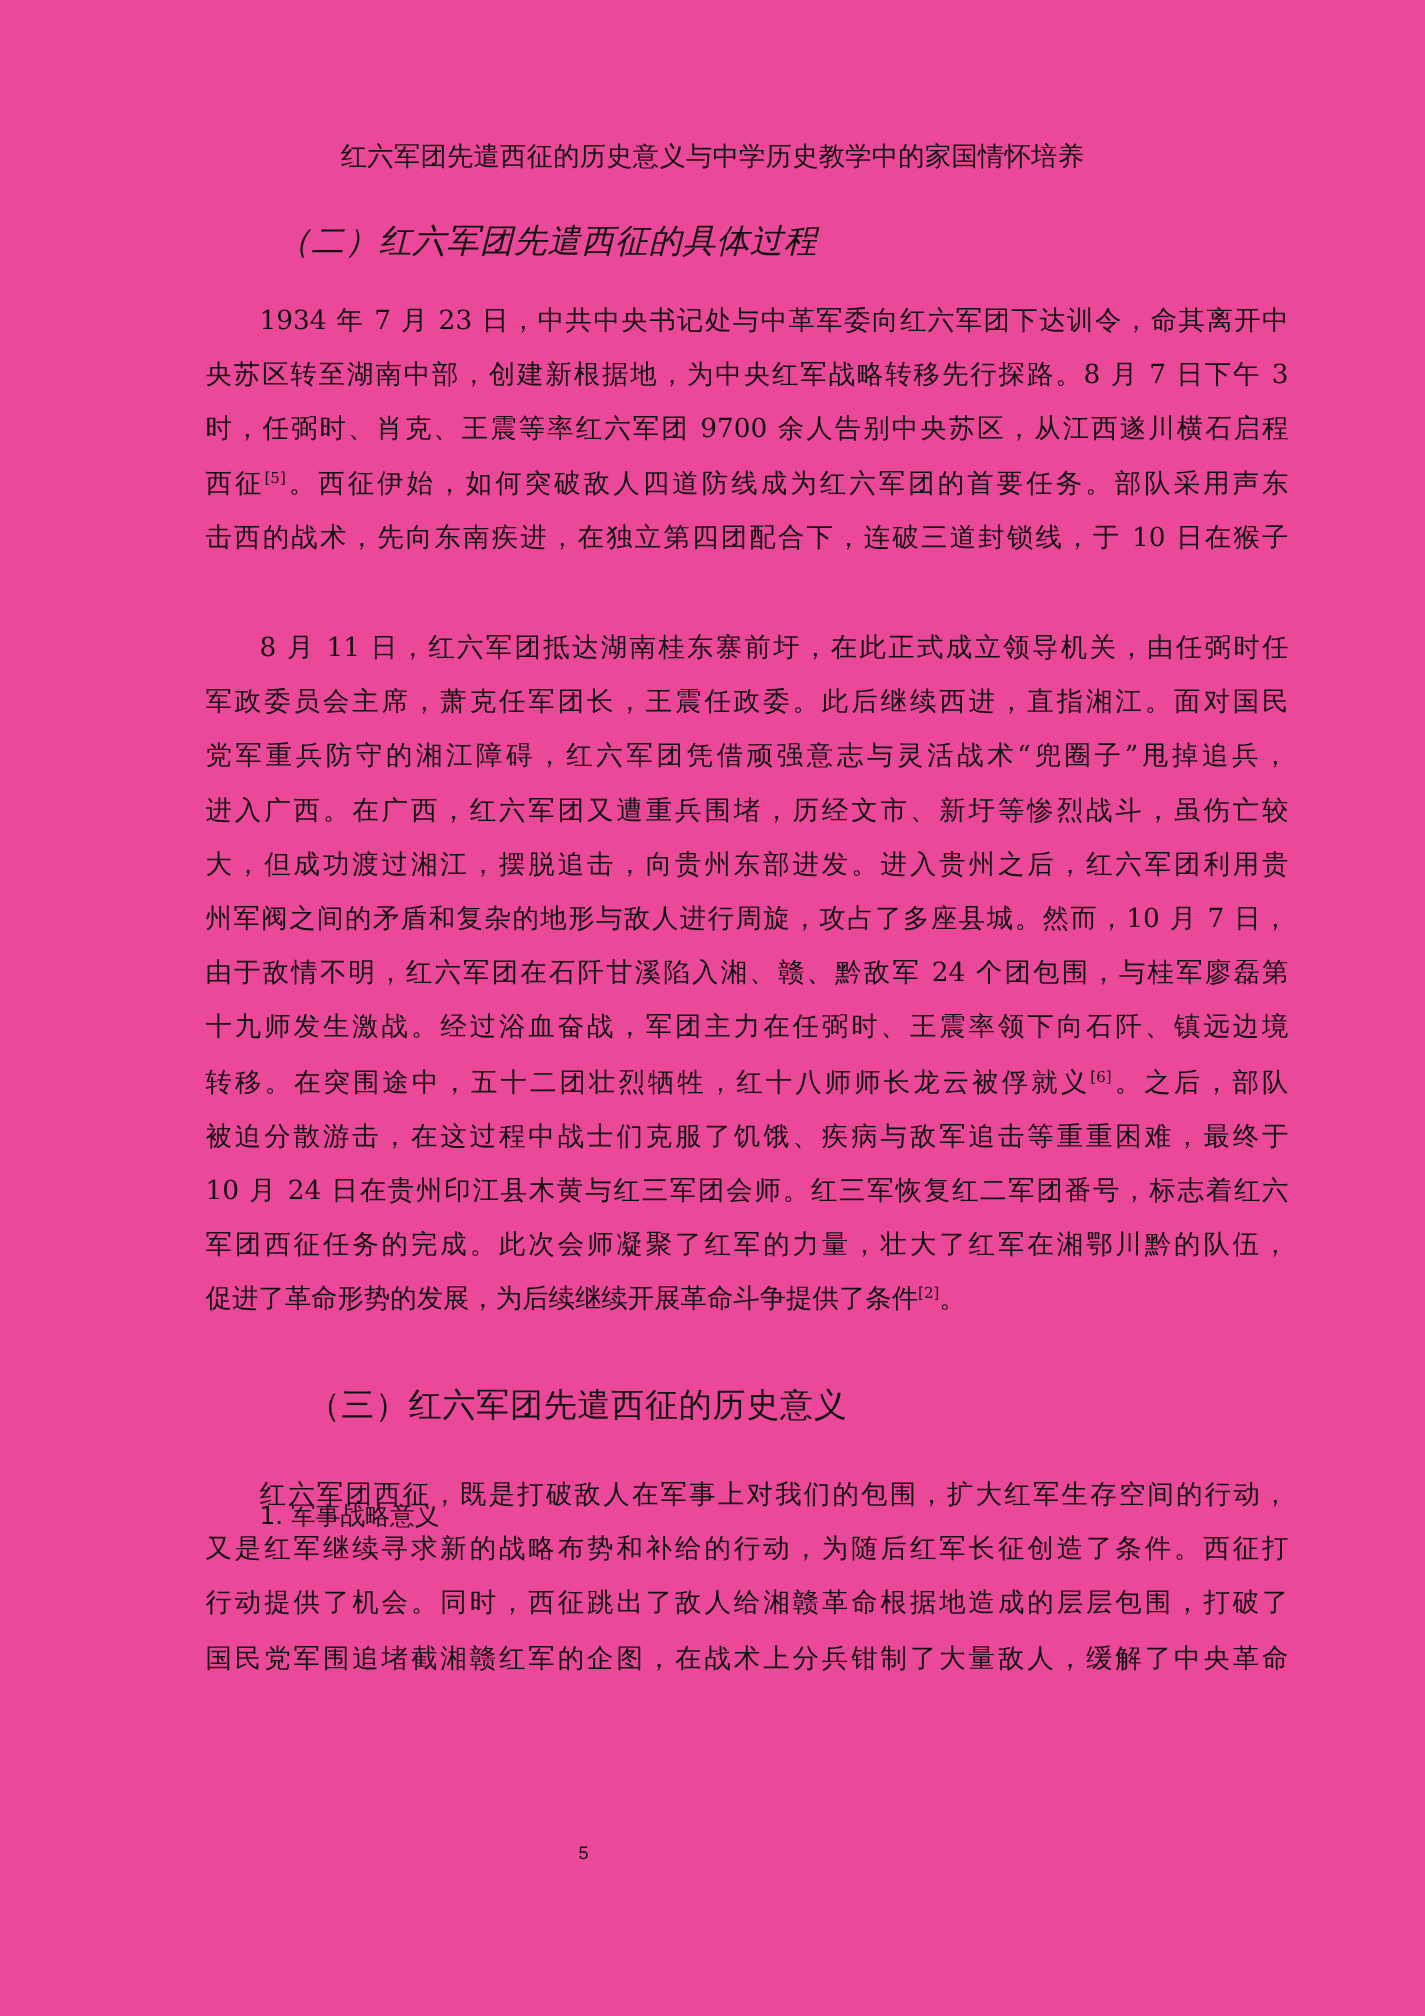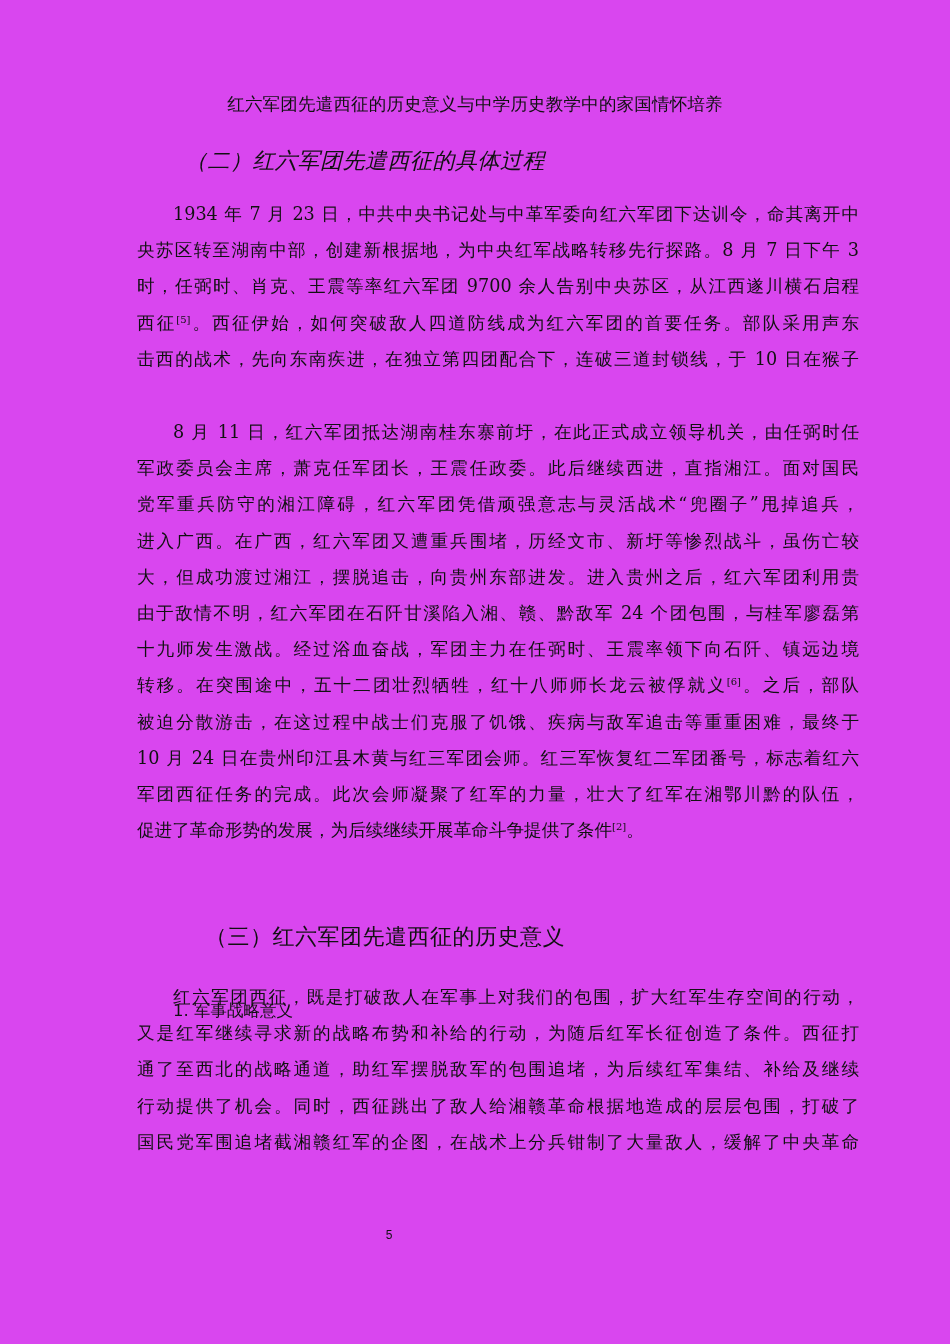--- a/index.html
+++ b/index.html
@@ -4,7 +4,7 @@
 <style>
   html, body { margin: 0; padding: 0; background: #ffffff; }
   body { width: 950px; height: 1344px; position: relative; overflow: hidden; }
-  .page { position: absolute; left: 0; top: 0; width: 950px; height: 1344px; background: #d946ef; color: #111; }
+  .page { position: absolute; left: 0; top: 0; width: 950px; height: 1344px; background: #ec4899; color: #111; }
   .running-header {
     position: absolute; top: 92px; left: 0; width: 950px; text-align: center;
     font-family: "DejaVu Serif", "Liberation Serif", serif; font-size: 17.5px; color: #111;

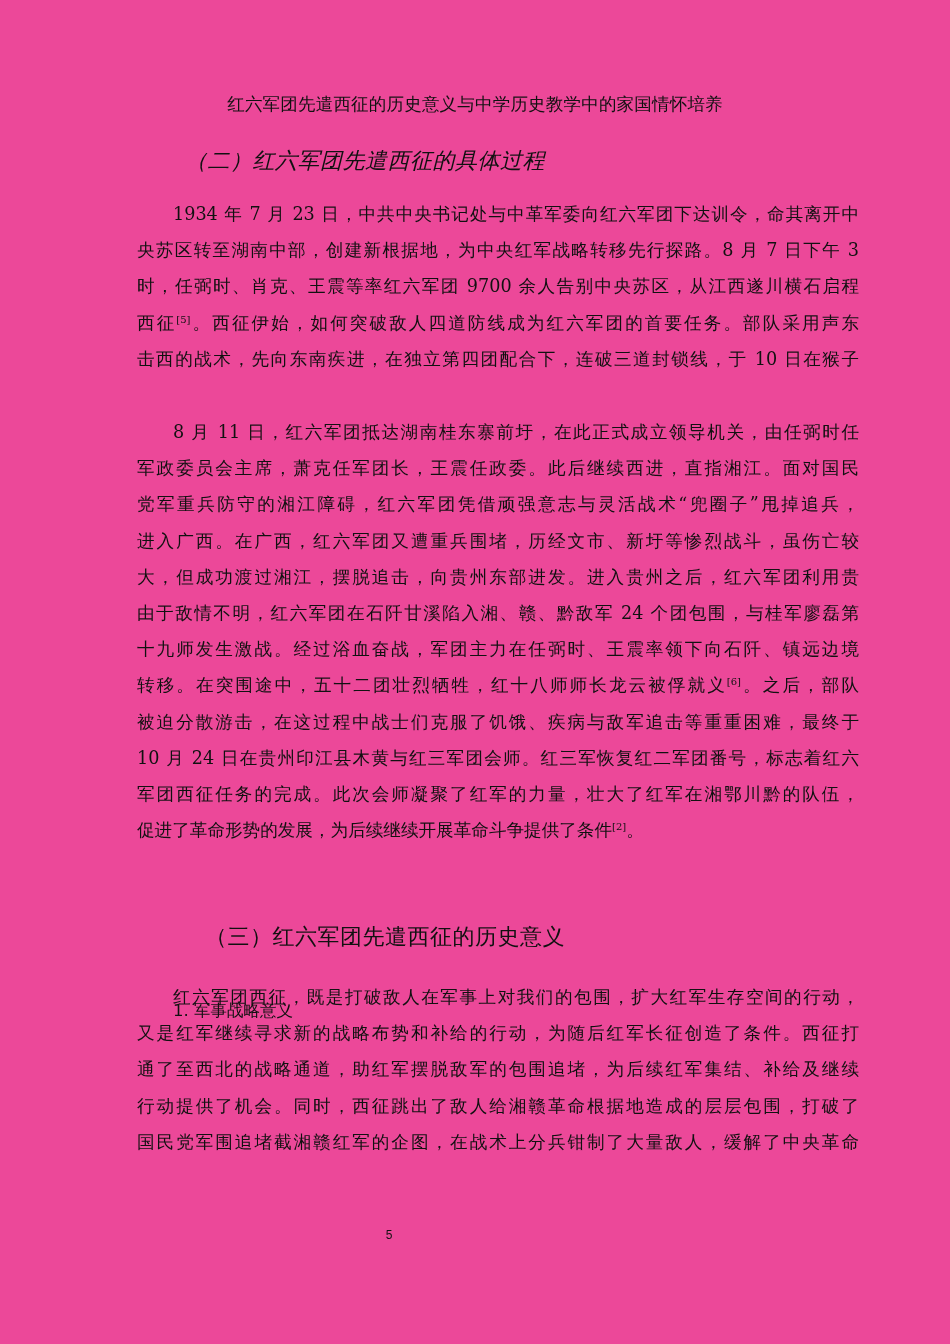--- a/index.html
+++ b/index.html
@@ -56,6 +56,7 @@
     <span class="line">党军重兵防守的湘江障碍，红六军团凭借顽强意志与灵活战术“兜圈子”甩掉追兵，</span>
     <span class="line">进入广西。在广西，红六军团又遭重兵围堵，历经文市、新圩等惨烈战斗，虽伤亡较</span>
     <span class="line">大，但成功渡过湘江，摆脱追击，向贵州东部进发。进入贵州之后，红六军团利用贵</span>
+    <span class="line">州军阀之间的矛盾和复杂的地形与敌人进行周旋，攻占了多座县城。然而，10 月 7 日，</span>
     <span class="line">由于敌情不明，红六军团在石阡甘溪陷入湘、赣、黔敌军 24 个团包围，与桂军廖磊第</span>
     <span class="line">十九师发生激战。经过浴血奋战，军团主力在任弼时、王震率领下向石阡、镇远边境</span>
     <span class="line"><span>转移。在突围途中，五十二团壮烈牺牲，红十八师师长龙云被俘就义</span><sup>[6]</sup><span>。之后，部队</span></span>

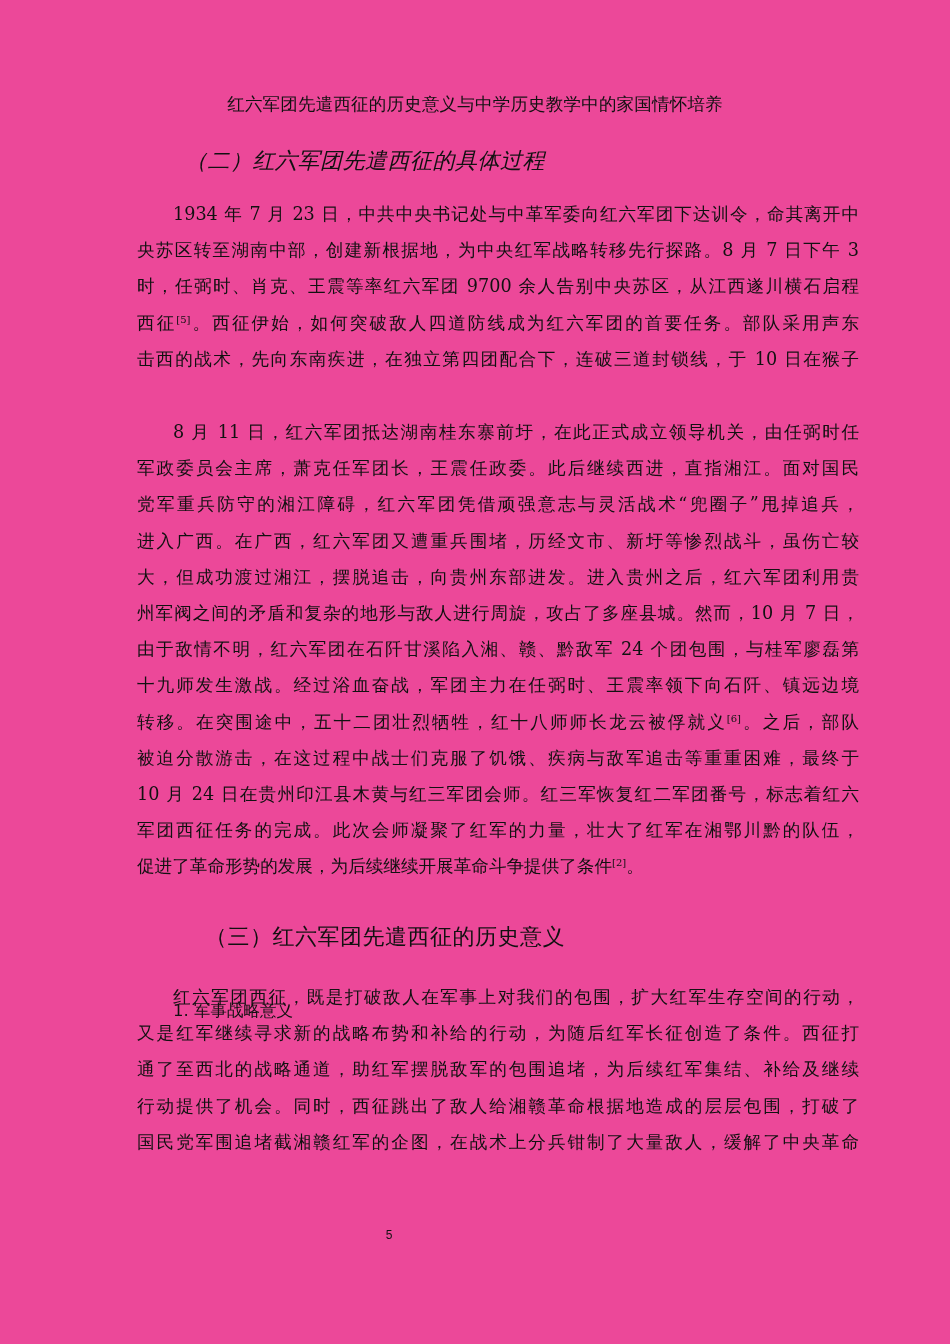--- a/index.html
+++ b/index.html
@@ -73,7 +73,6 @@
   <div class="para" style="top:979px;">
     <span class="line first">红六军团西征，既是打破敌人在军事上对我们的包围，扩大红军生存空间的行动，</span>
     <span class="line">又是红军继续寻求新的战略布势和补给的行动，为随后红军长征创造了条件。西征打</span>
-    <span class="line">通了至西北的战略通道，助红军摆脱敌军的包围追堵，为后续红军集结、补给及继续</span>
     <span class="line">行动提供了机会。同时，西征跳出了敌人给湘赣革命根据地造成的层层包围，打破了</span>
     <span class="line">国民党军围追堵截湘赣红军的企图，在战术上分兵钳制了大量敌人，缓解了中央革命</span>
   </div>

